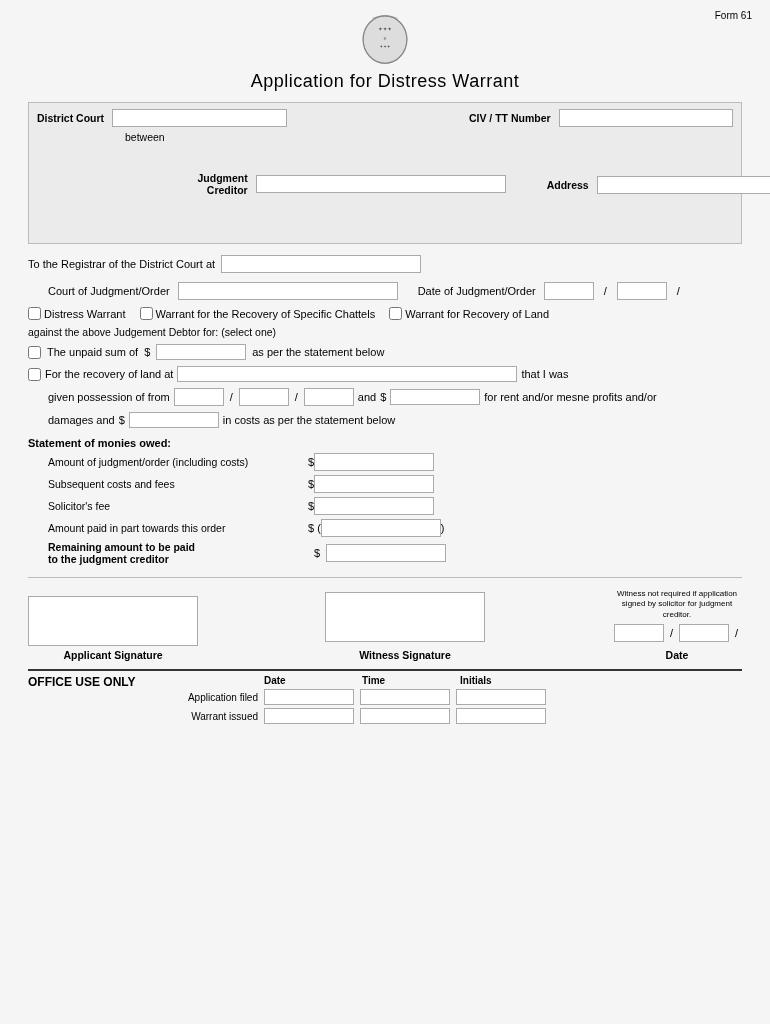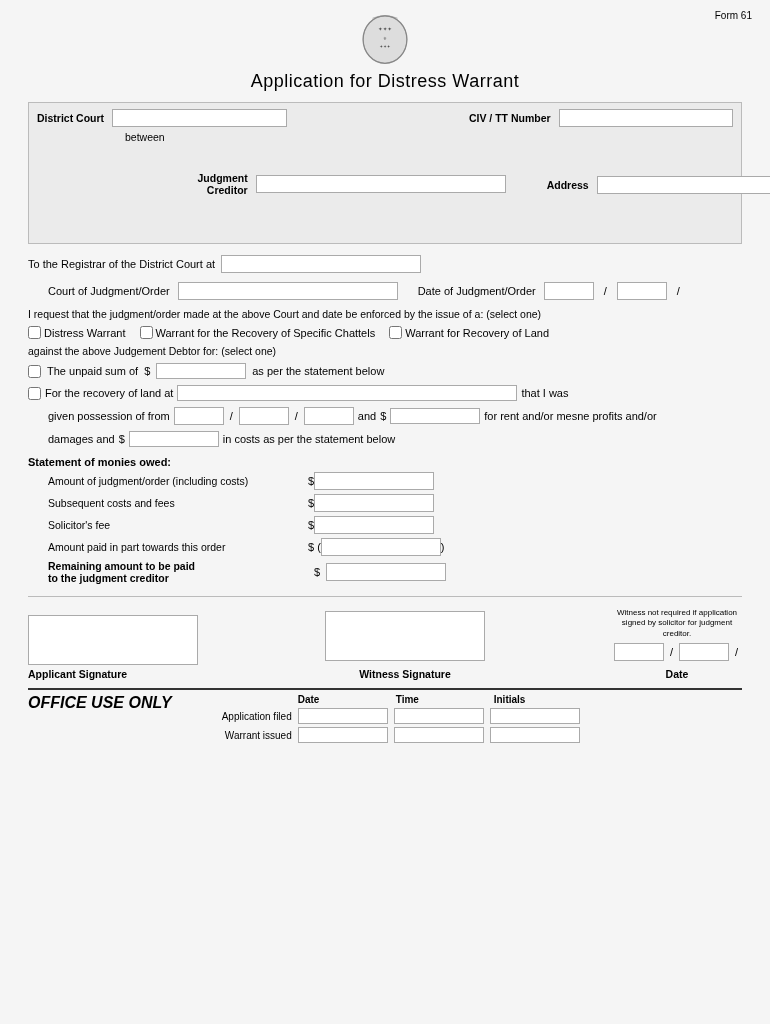--- a/index.html
+++ b/index.html
@@ -371,10 +371,6 @@
     <span class="slash">/</span>
   </div>
 
-  <div class="request-text">
-    <span>I request that the judgment/order made at the above Court and date be enforced by the issue of a:</span>
-    <span>(select one)</span>
-  </div>
 
   <div class="warrant-options">
     <div class="checkbox-wrapper">

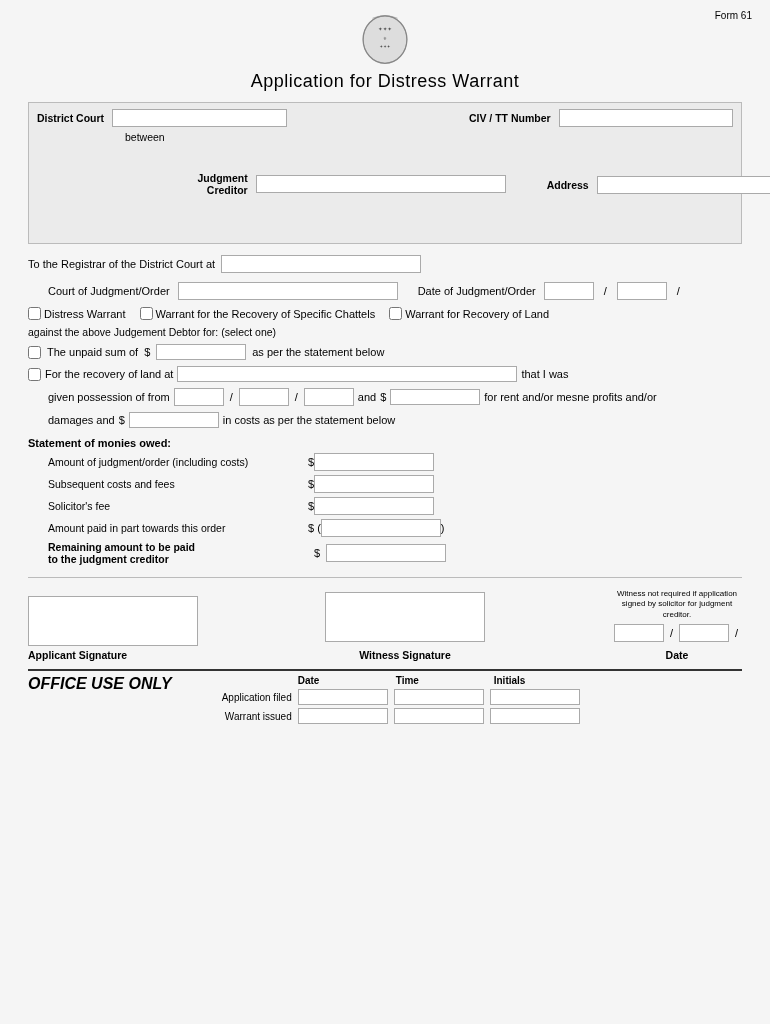--- a/index.html
+++ b/index.html
@@ -229,7 +229,7 @@
     .sig-label {
       font-weight: bold;
       font-size: 10.5px;
-      text-align: left;
+      text-align: center;
       margin-top: 3px;
     }
     .witness-box {

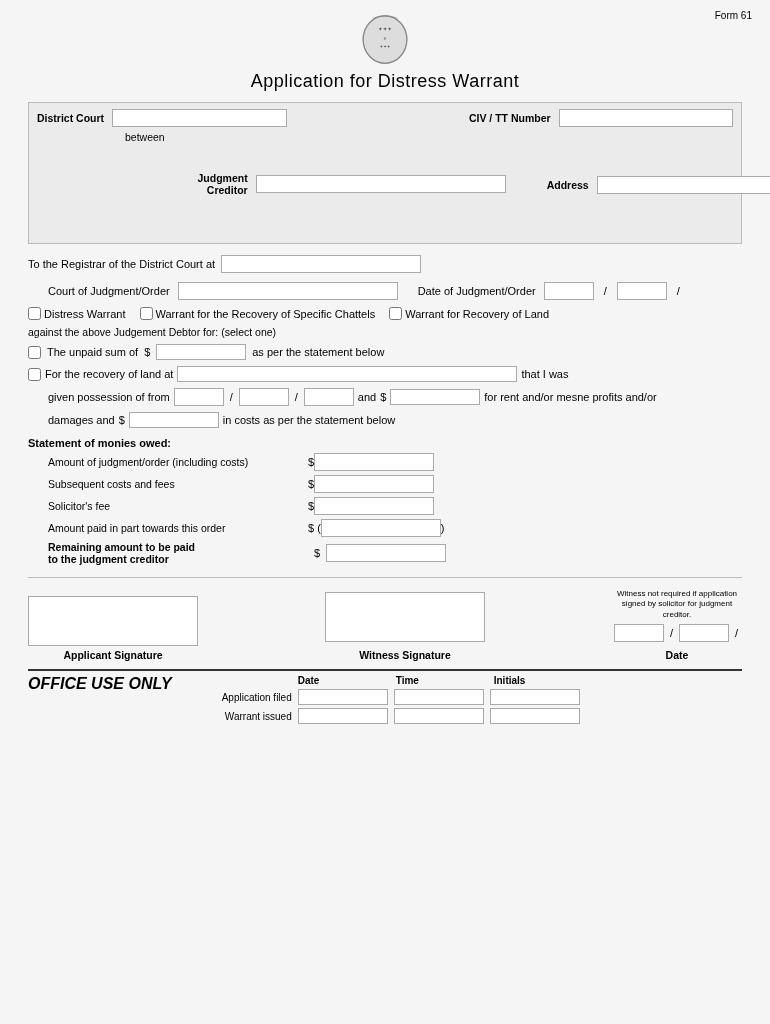--- a/index.html
+++ b/index.html
@@ -254,9 +254,8 @@
     }
     .office-label {
       font-weight: bold;
-      font-size: 16px;
+      font-size: 12px;
       min-width: 110px;
-      font-style: italic;
     }
     .office-row {
       display: flex;

